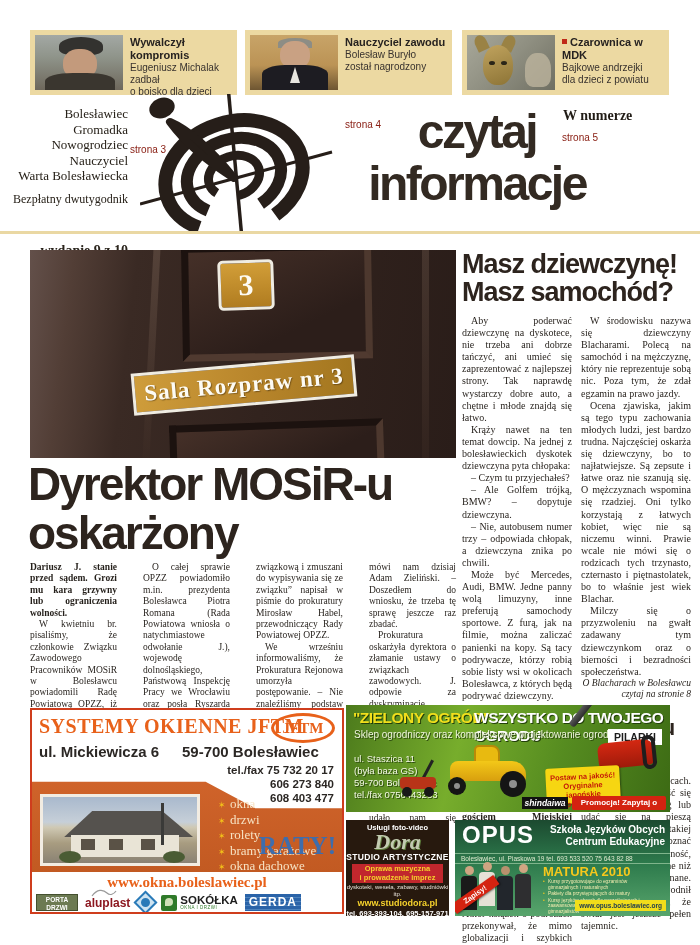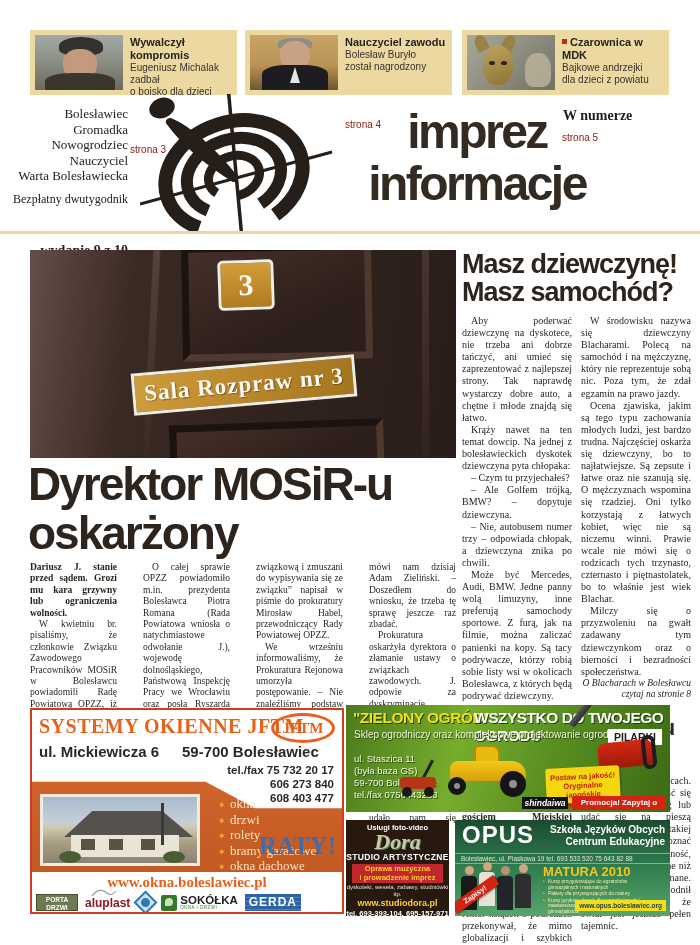--- a/index.html
+++ b/index.html
@@ -290,7 +290,7 @@
       </svg>
     </div>
     <div class="big-title">
-      <div>imprez</div>
+      <div>czytaj</div>
       <div>informacje</div>
     </div>
     <div class="in-issue">

